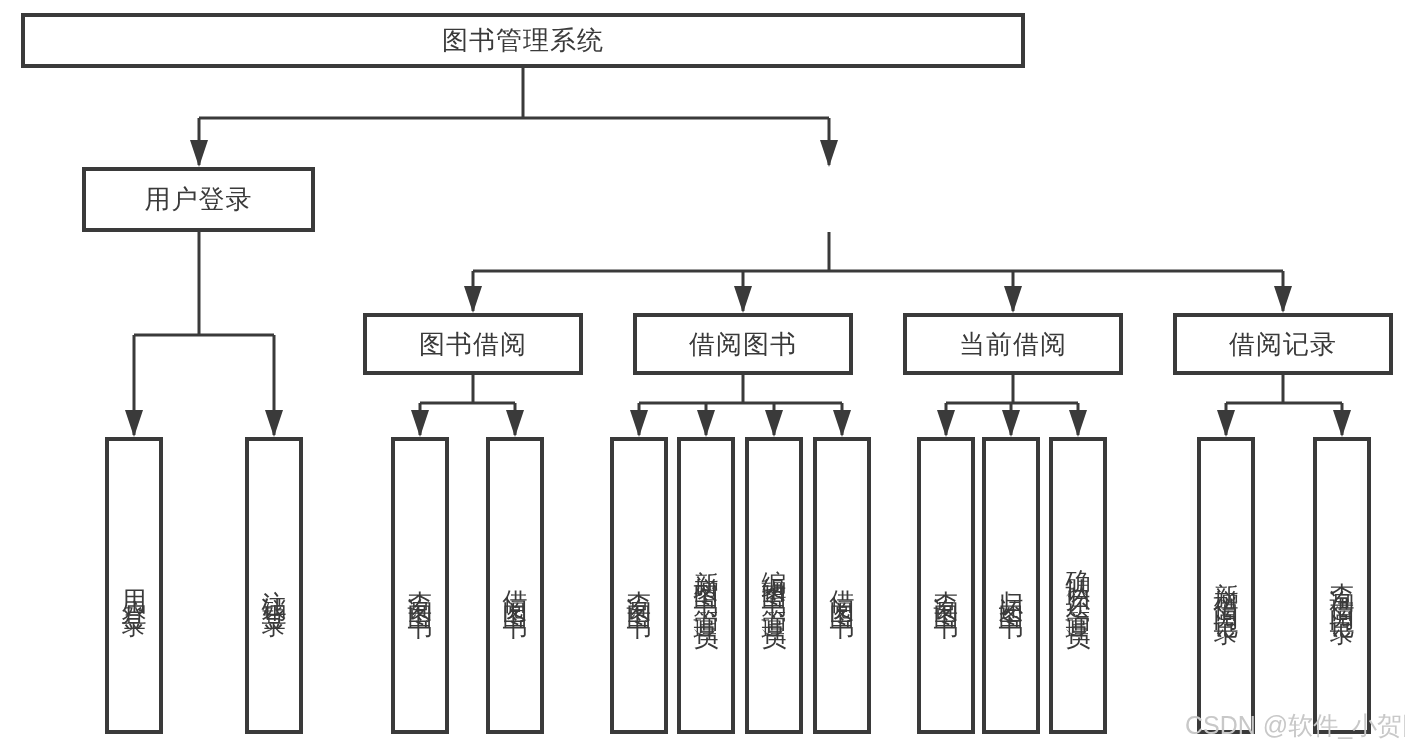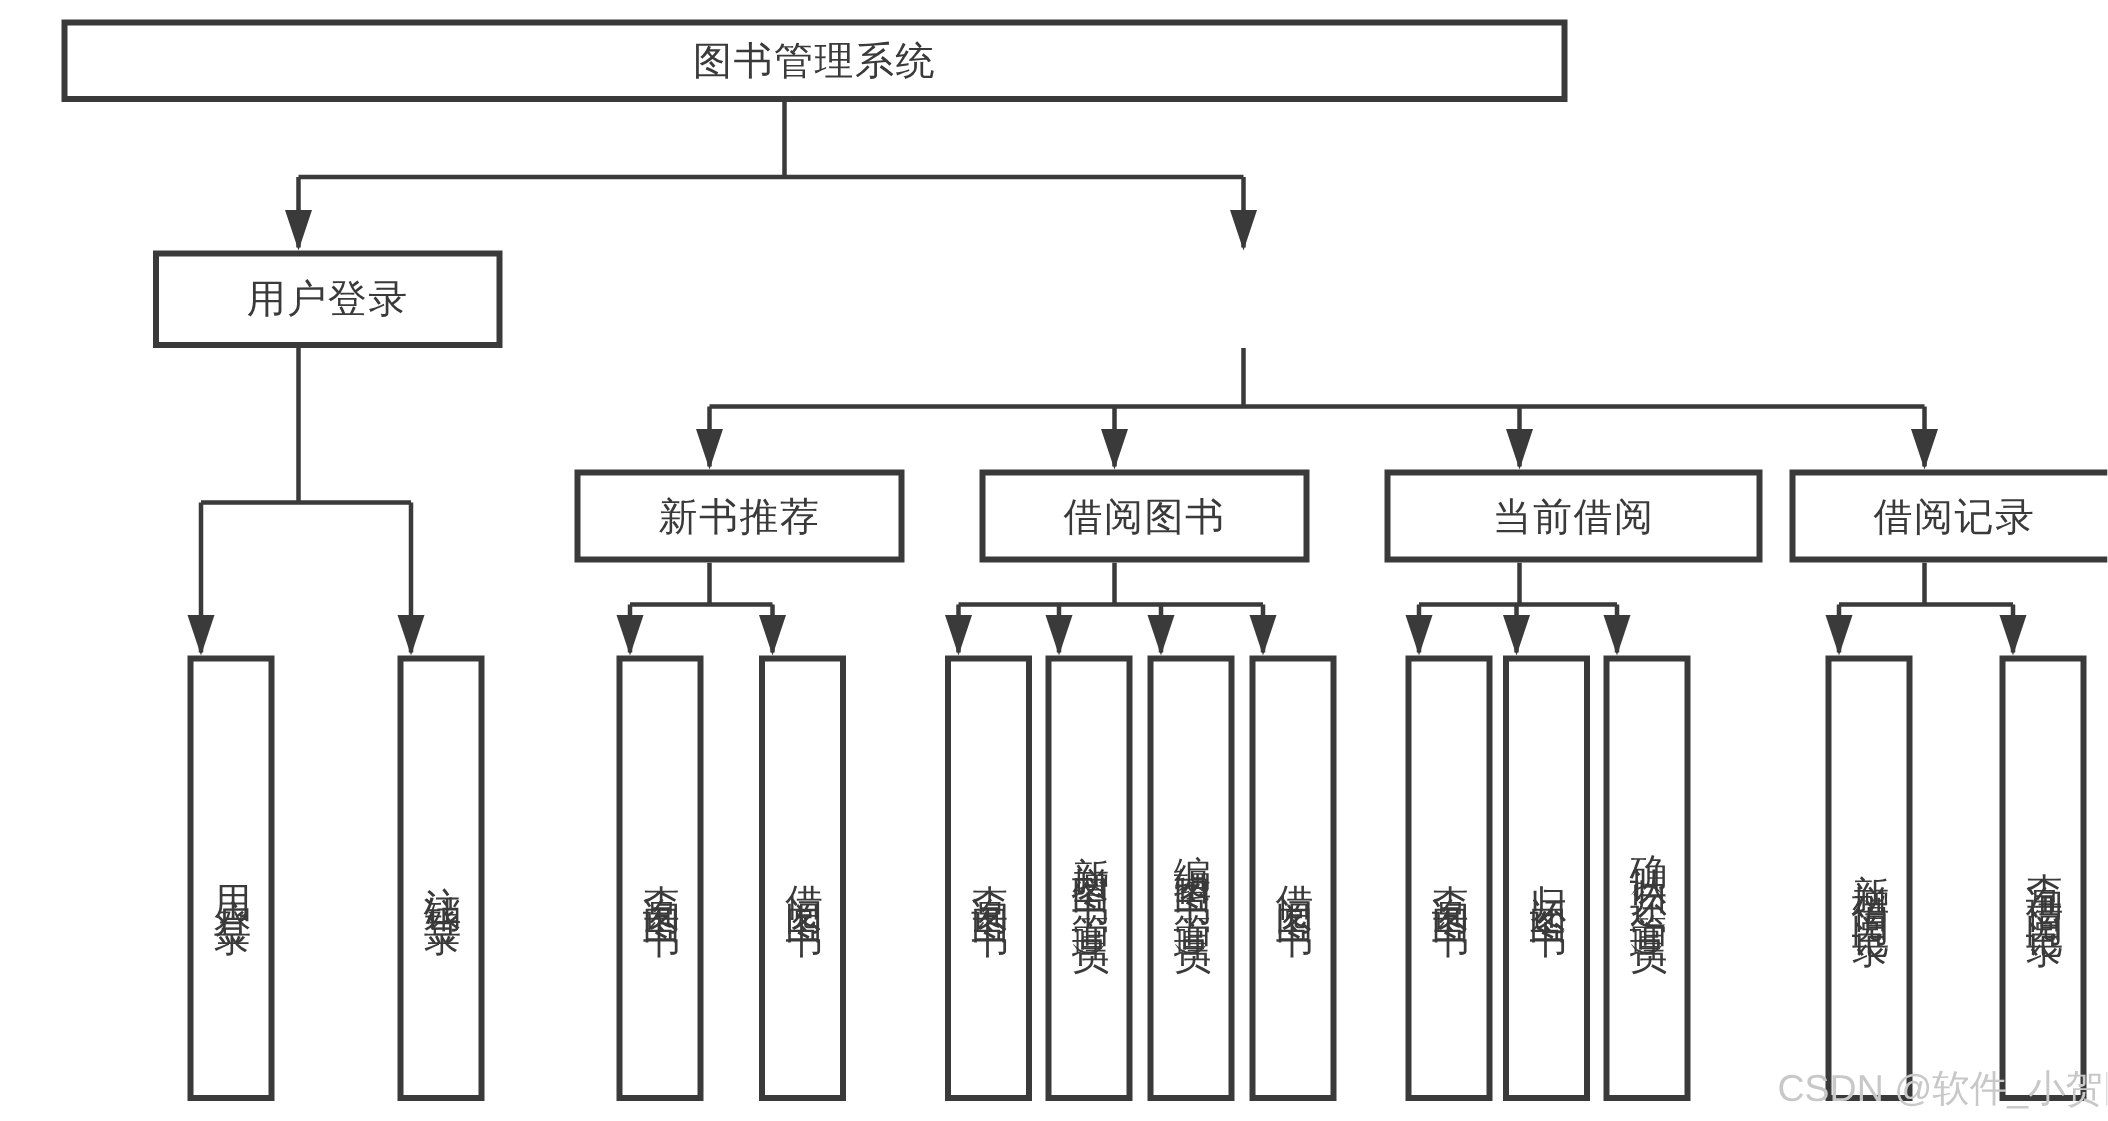--- a/index.html
+++ b/index.html
@@ -38,7 +38,6 @@
     display: flex;
     align-items: center;
     justify-content: center;
-    margin-left: 20px;
   }
   .h-label {
     font-size: 26px;

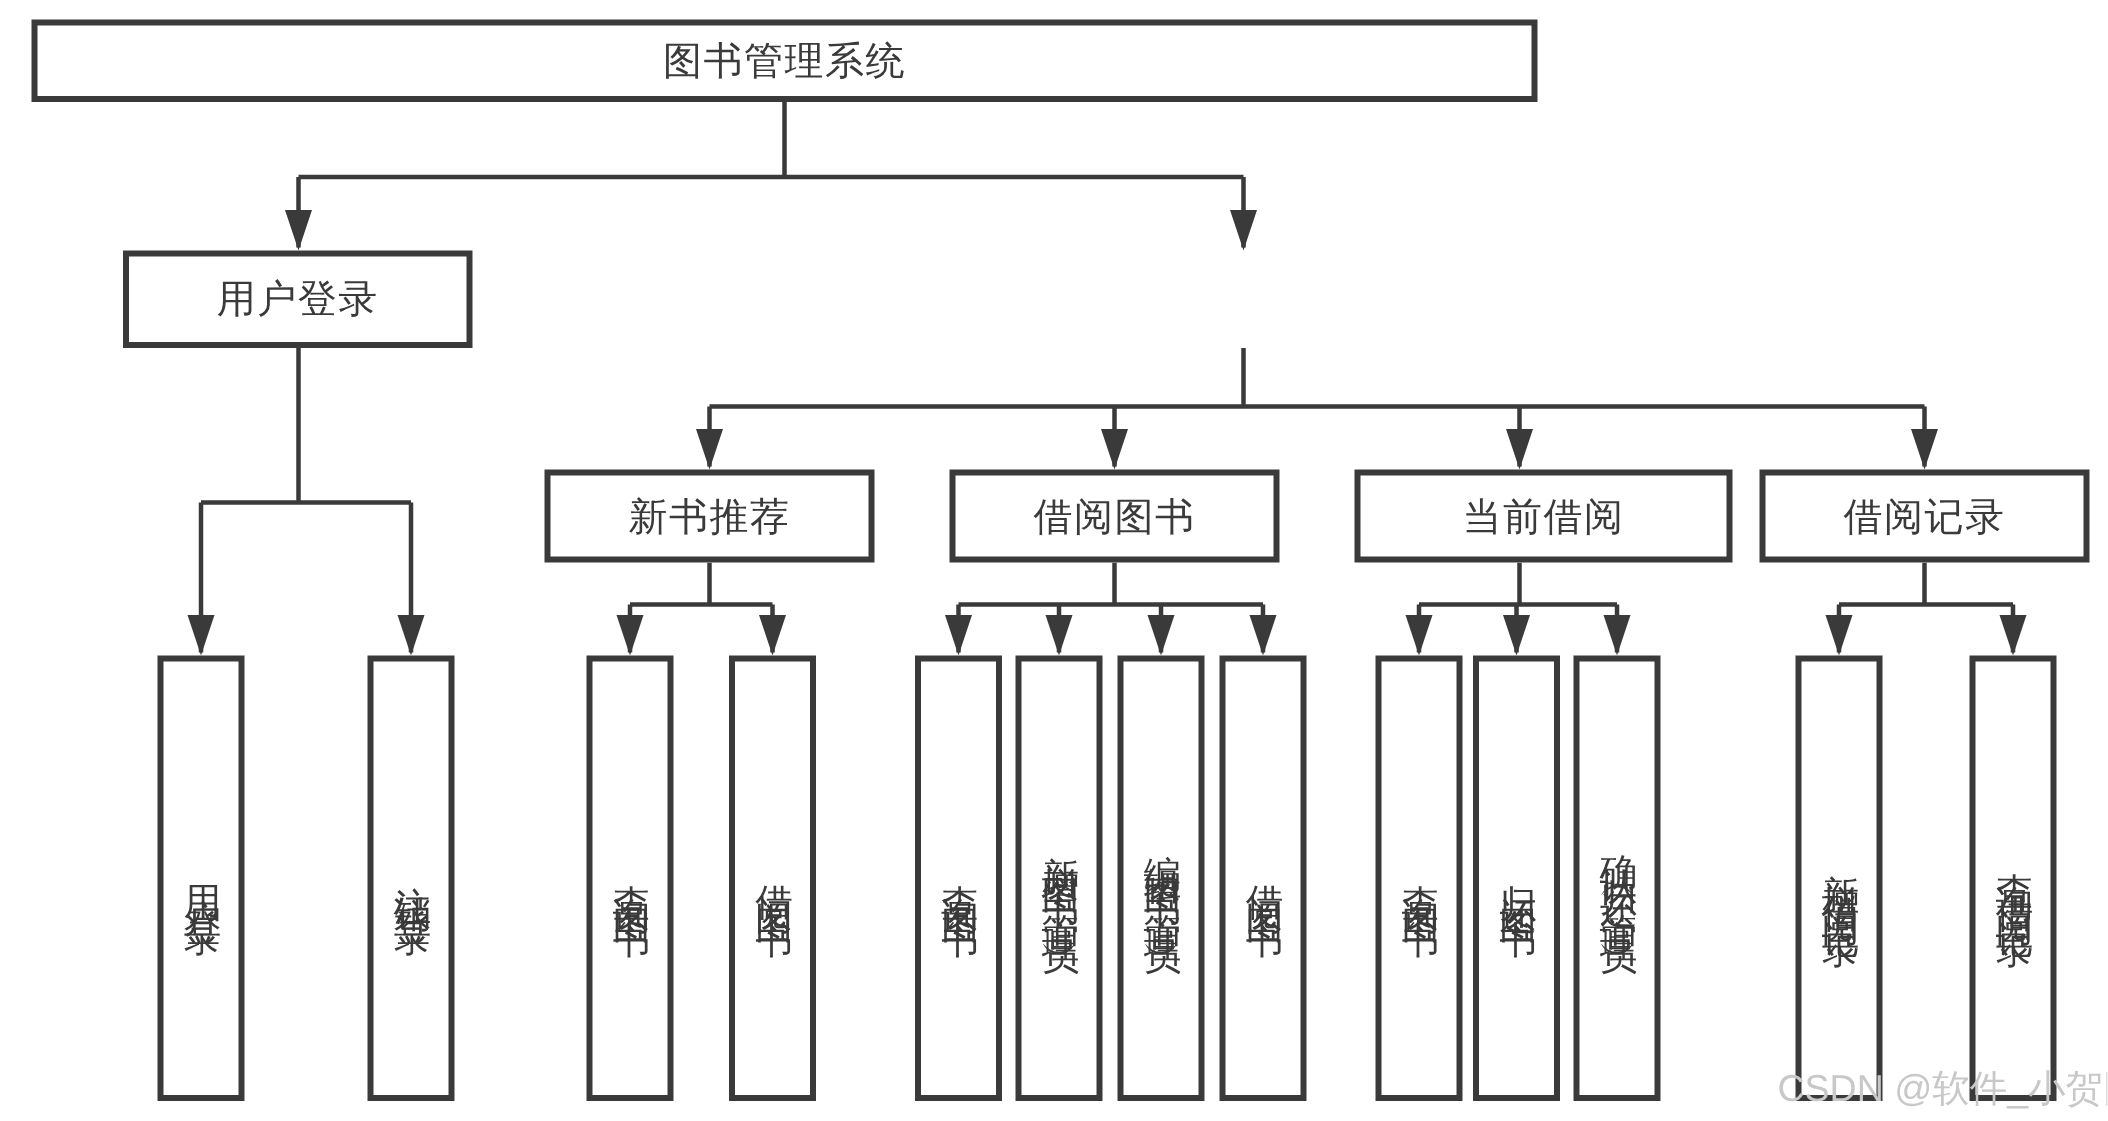--- a/index.html
+++ b/index.html
@@ -125,7 +125,7 @@
   </div>
 
   <div class="node" style="left:363px; top:313px; width:220px; height:62px;">
-    <span class="h-label">新书推荐</span>
+    <span class="h-label">图书借阅</span>
   </div>
   <div class="node" style="left:633px; top:313px; width:220px; height:62px;">
     <span class="h-label">借阅图书</span>

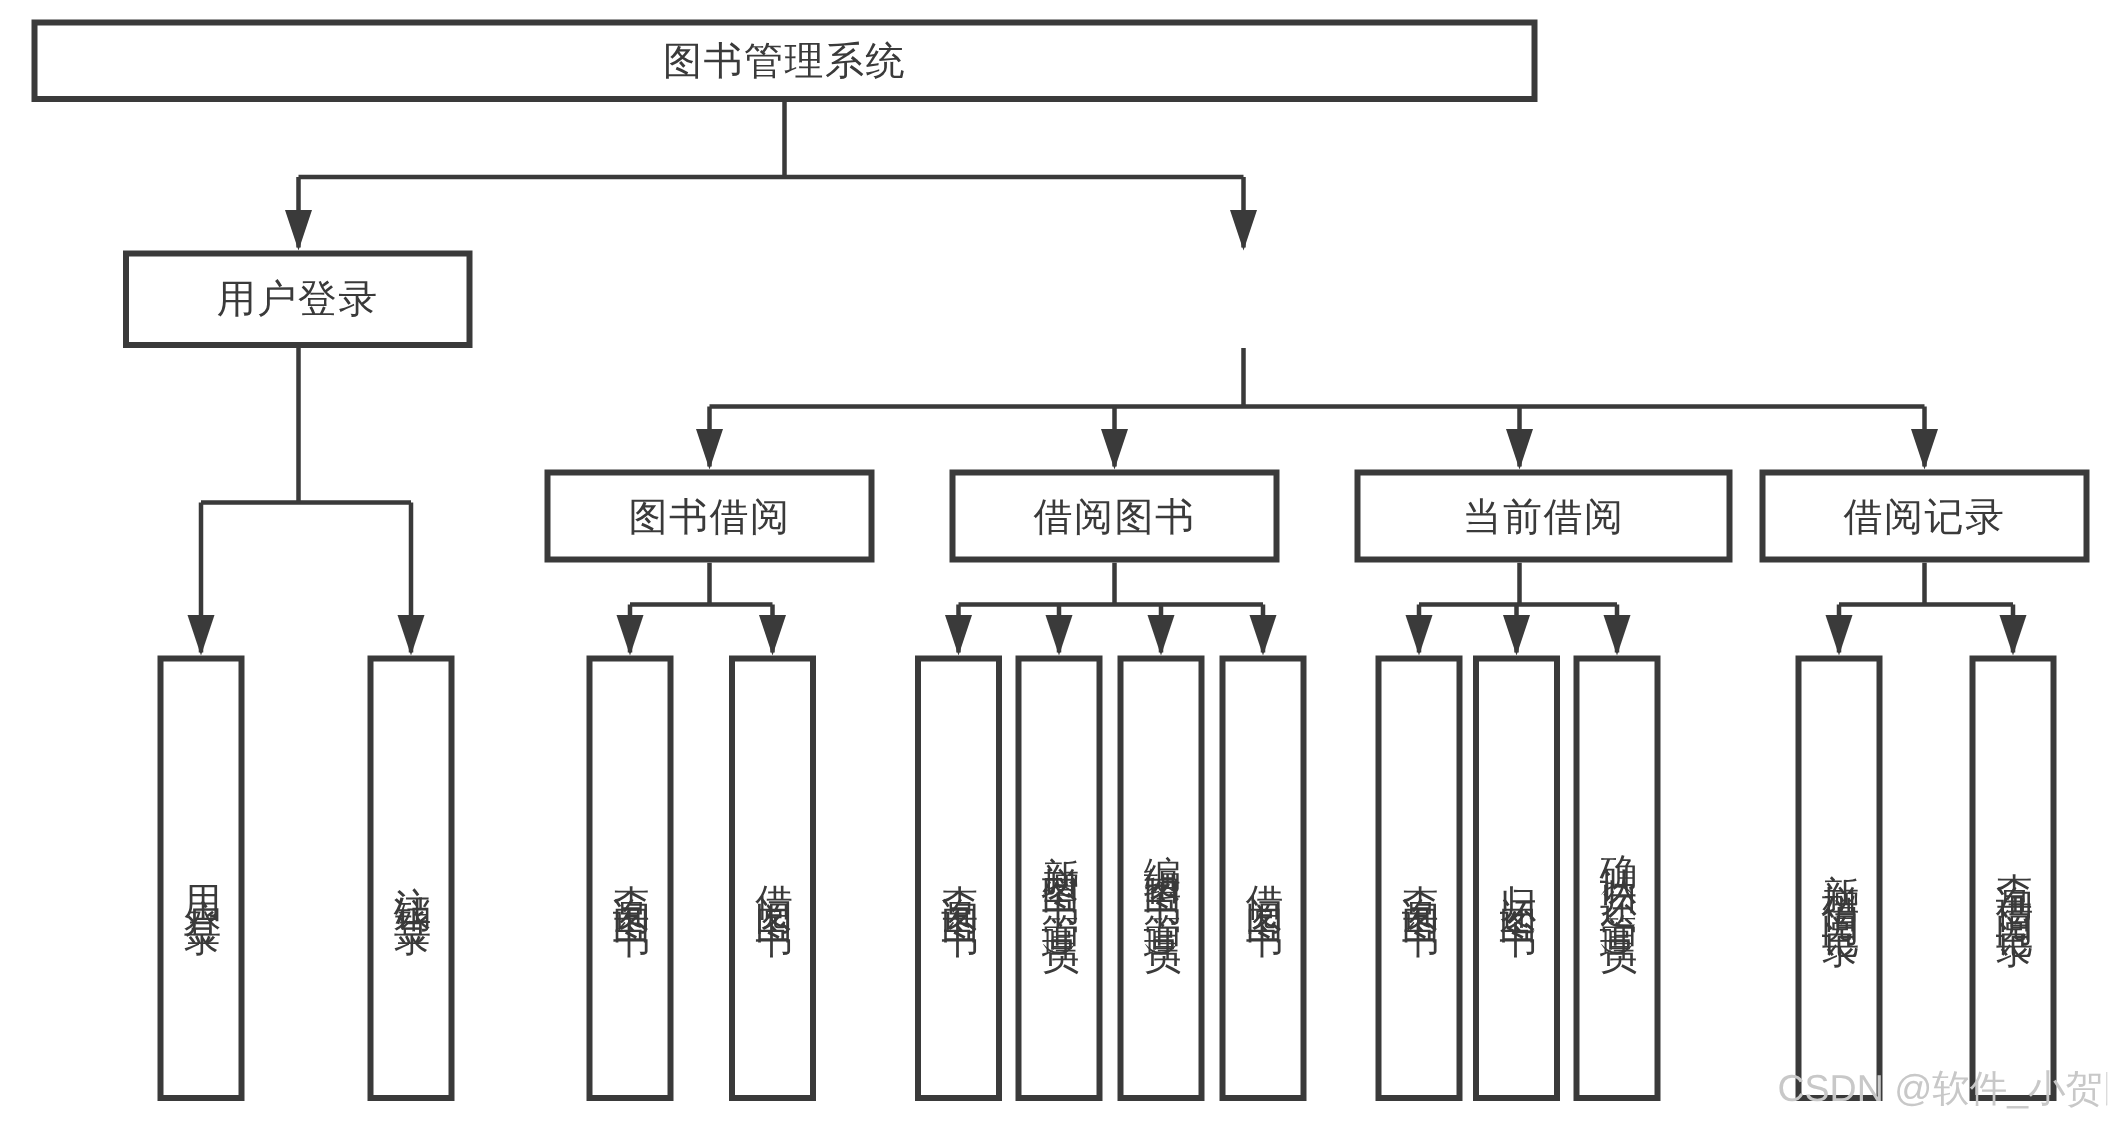--- a/index.html
+++ b/index.html
@@ -130,7 +130,7 @@
   <div class="node" style="left:633px; top:313px; width:220px; height:62px;">
     <span class="h-label">借阅图书</span>
   </div>
-  <div class="node" style="left:903px; top:313px; width:252px; height:62px;">
+  <div class="node" style="left:903px; top:313px; width:220px; height:62px;">
     <span class="h-label">当前借阅</span>
   </div>
   <div class="node" style="left:1173px; top:313px; width:220px; height:62px;">

